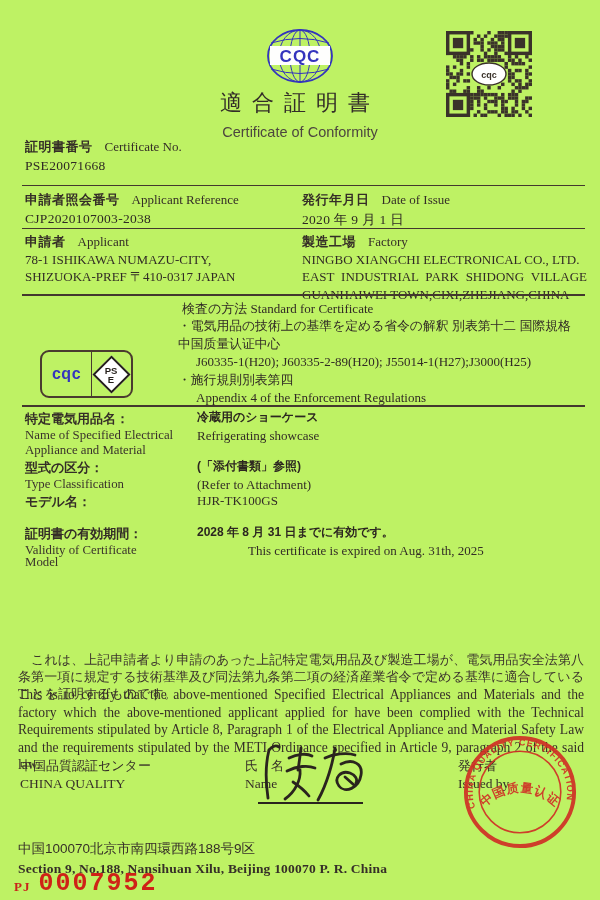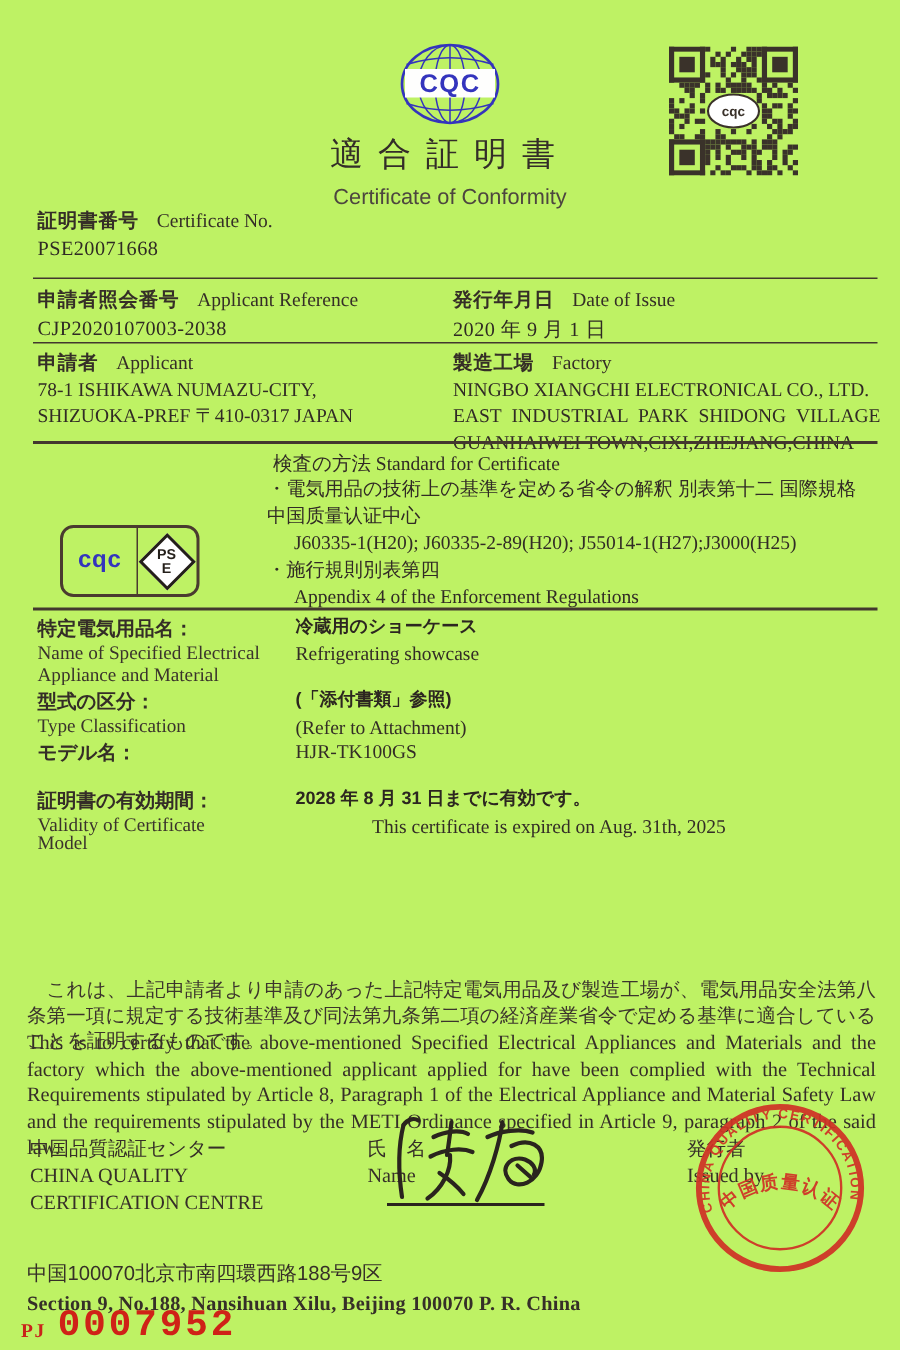--- a/index.html
+++ b/index.html
@@ -391,7 +391,6 @@
   <div class="abs" style="left:20px; top:757px;">
     <div class="jp" style="font-size:13px; line-height:18px;">中国品質認証センター</div>
     <div class="en" style="font-size:13.5px; line-height:18px;">CHINA QUALITY</div>
-    <div class="en" style="font-size:13.5px; line-height:18px;">CERTIFICATION  CENTRE</div>
   </div>
 
   <div class="abs" style="left:245px; top:757px; text-align:left;">

